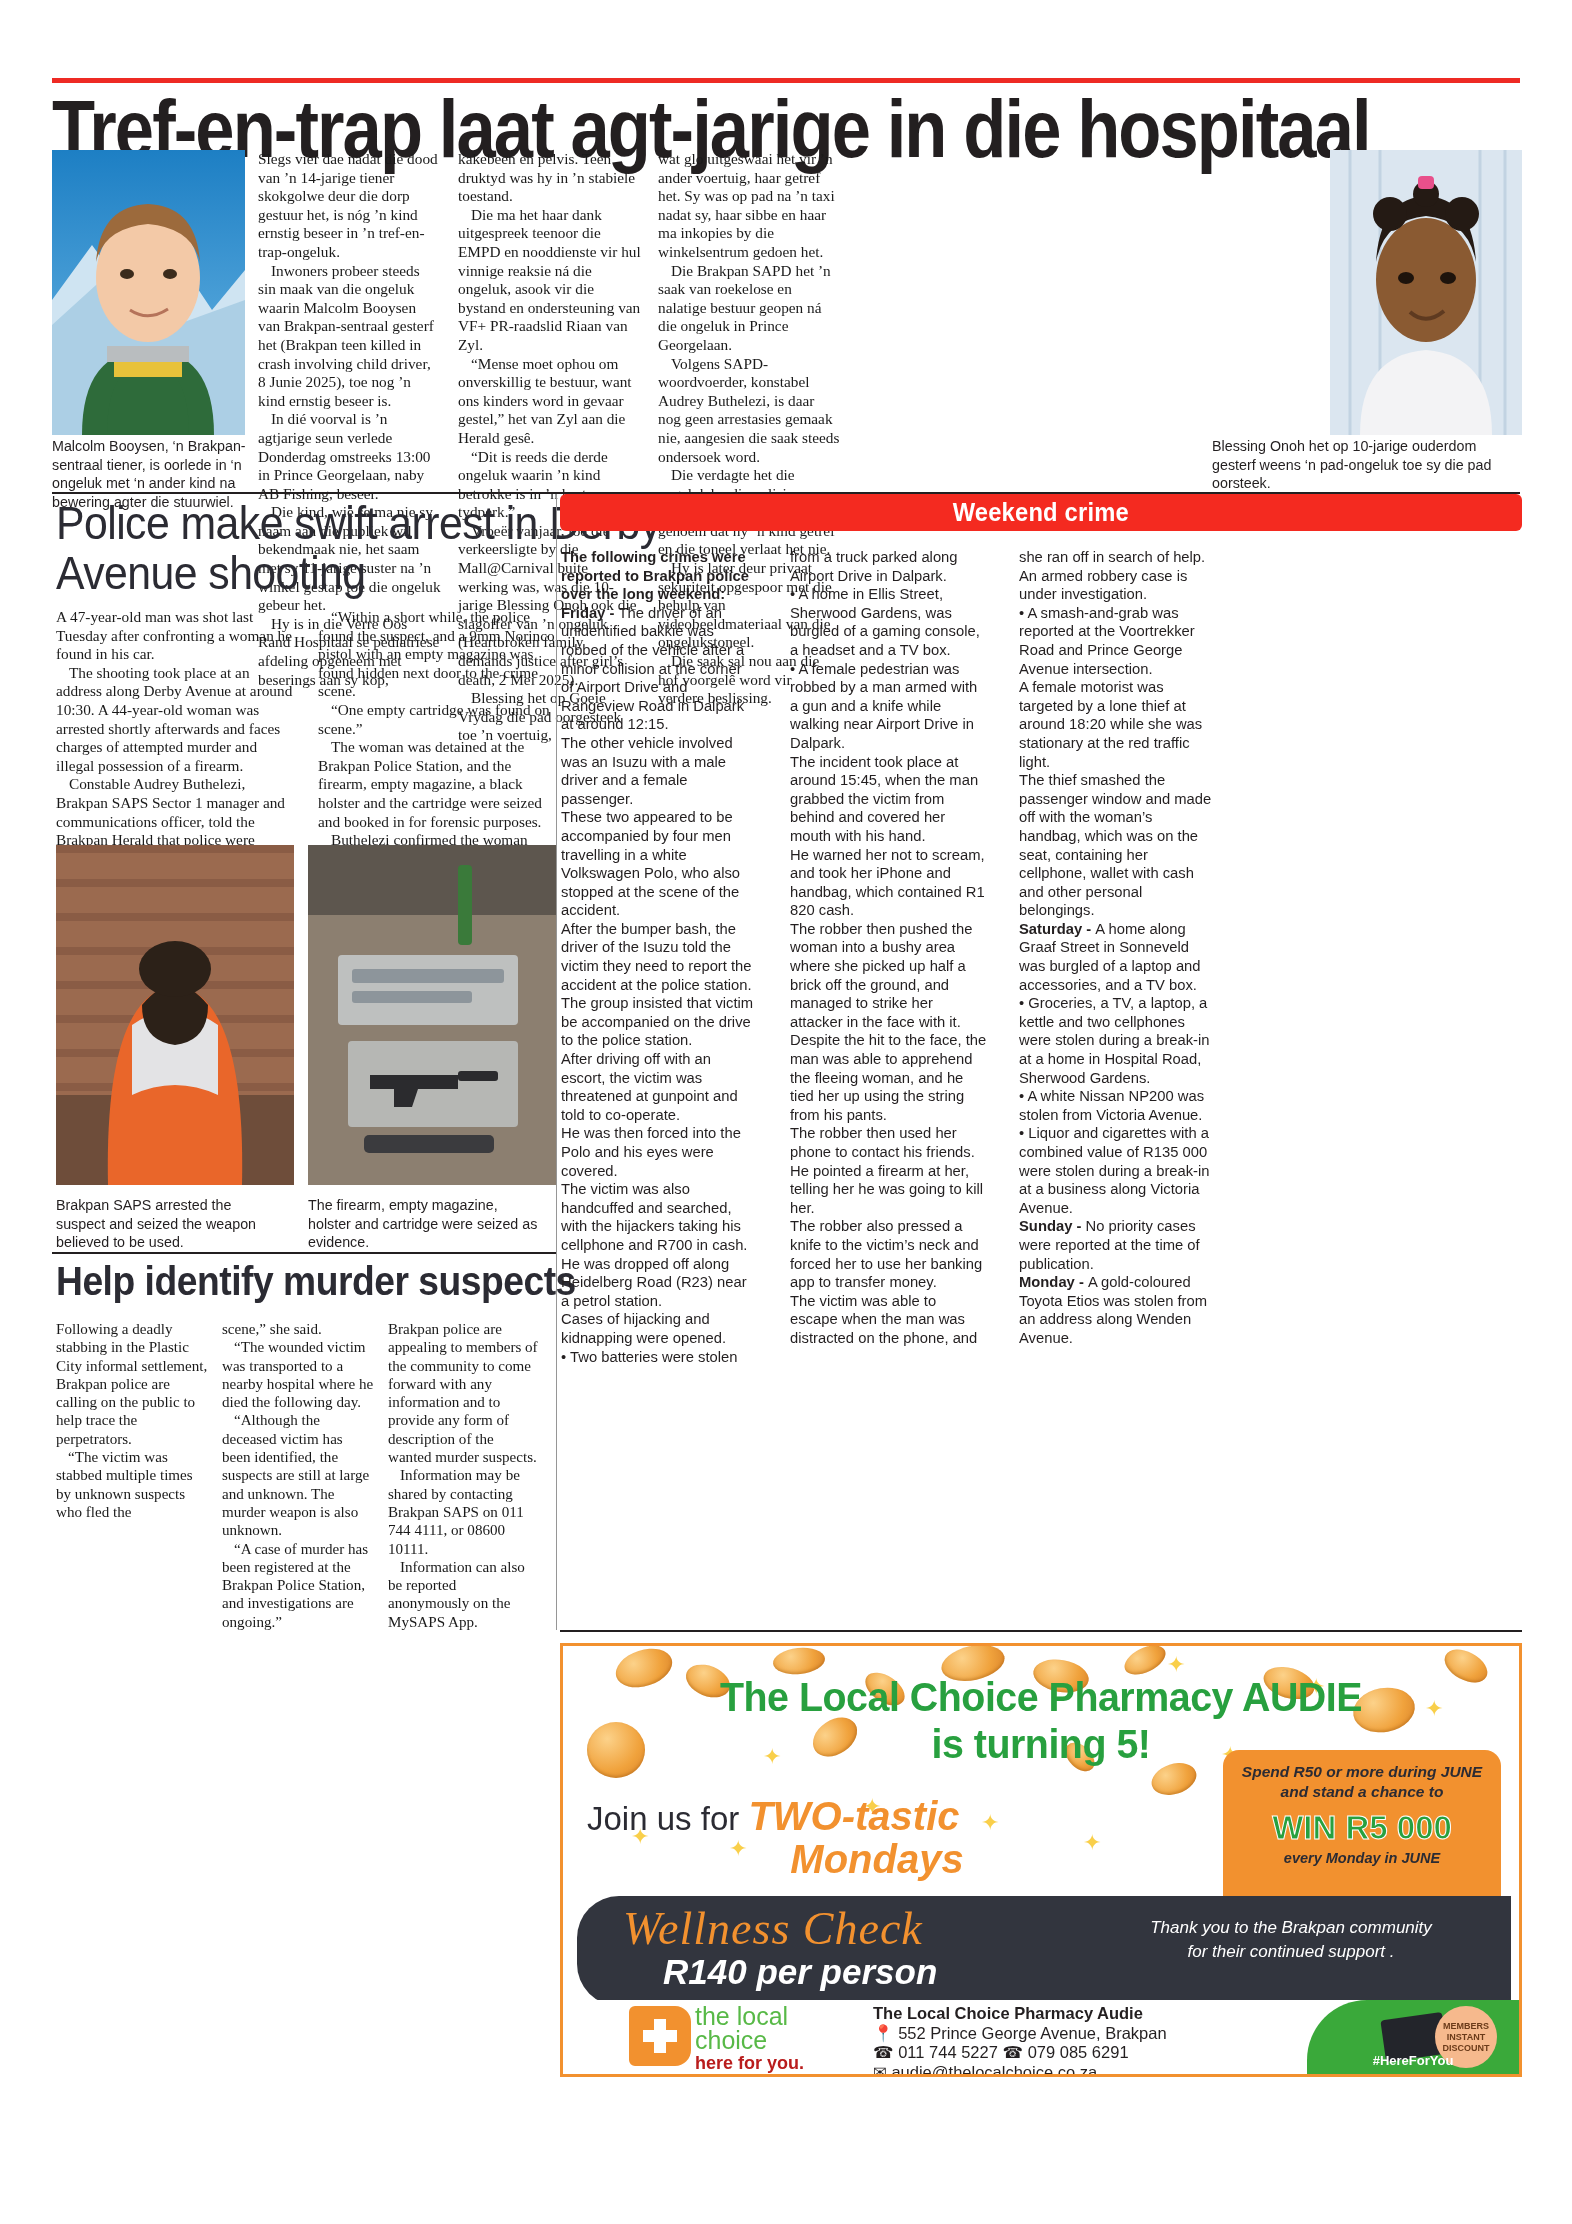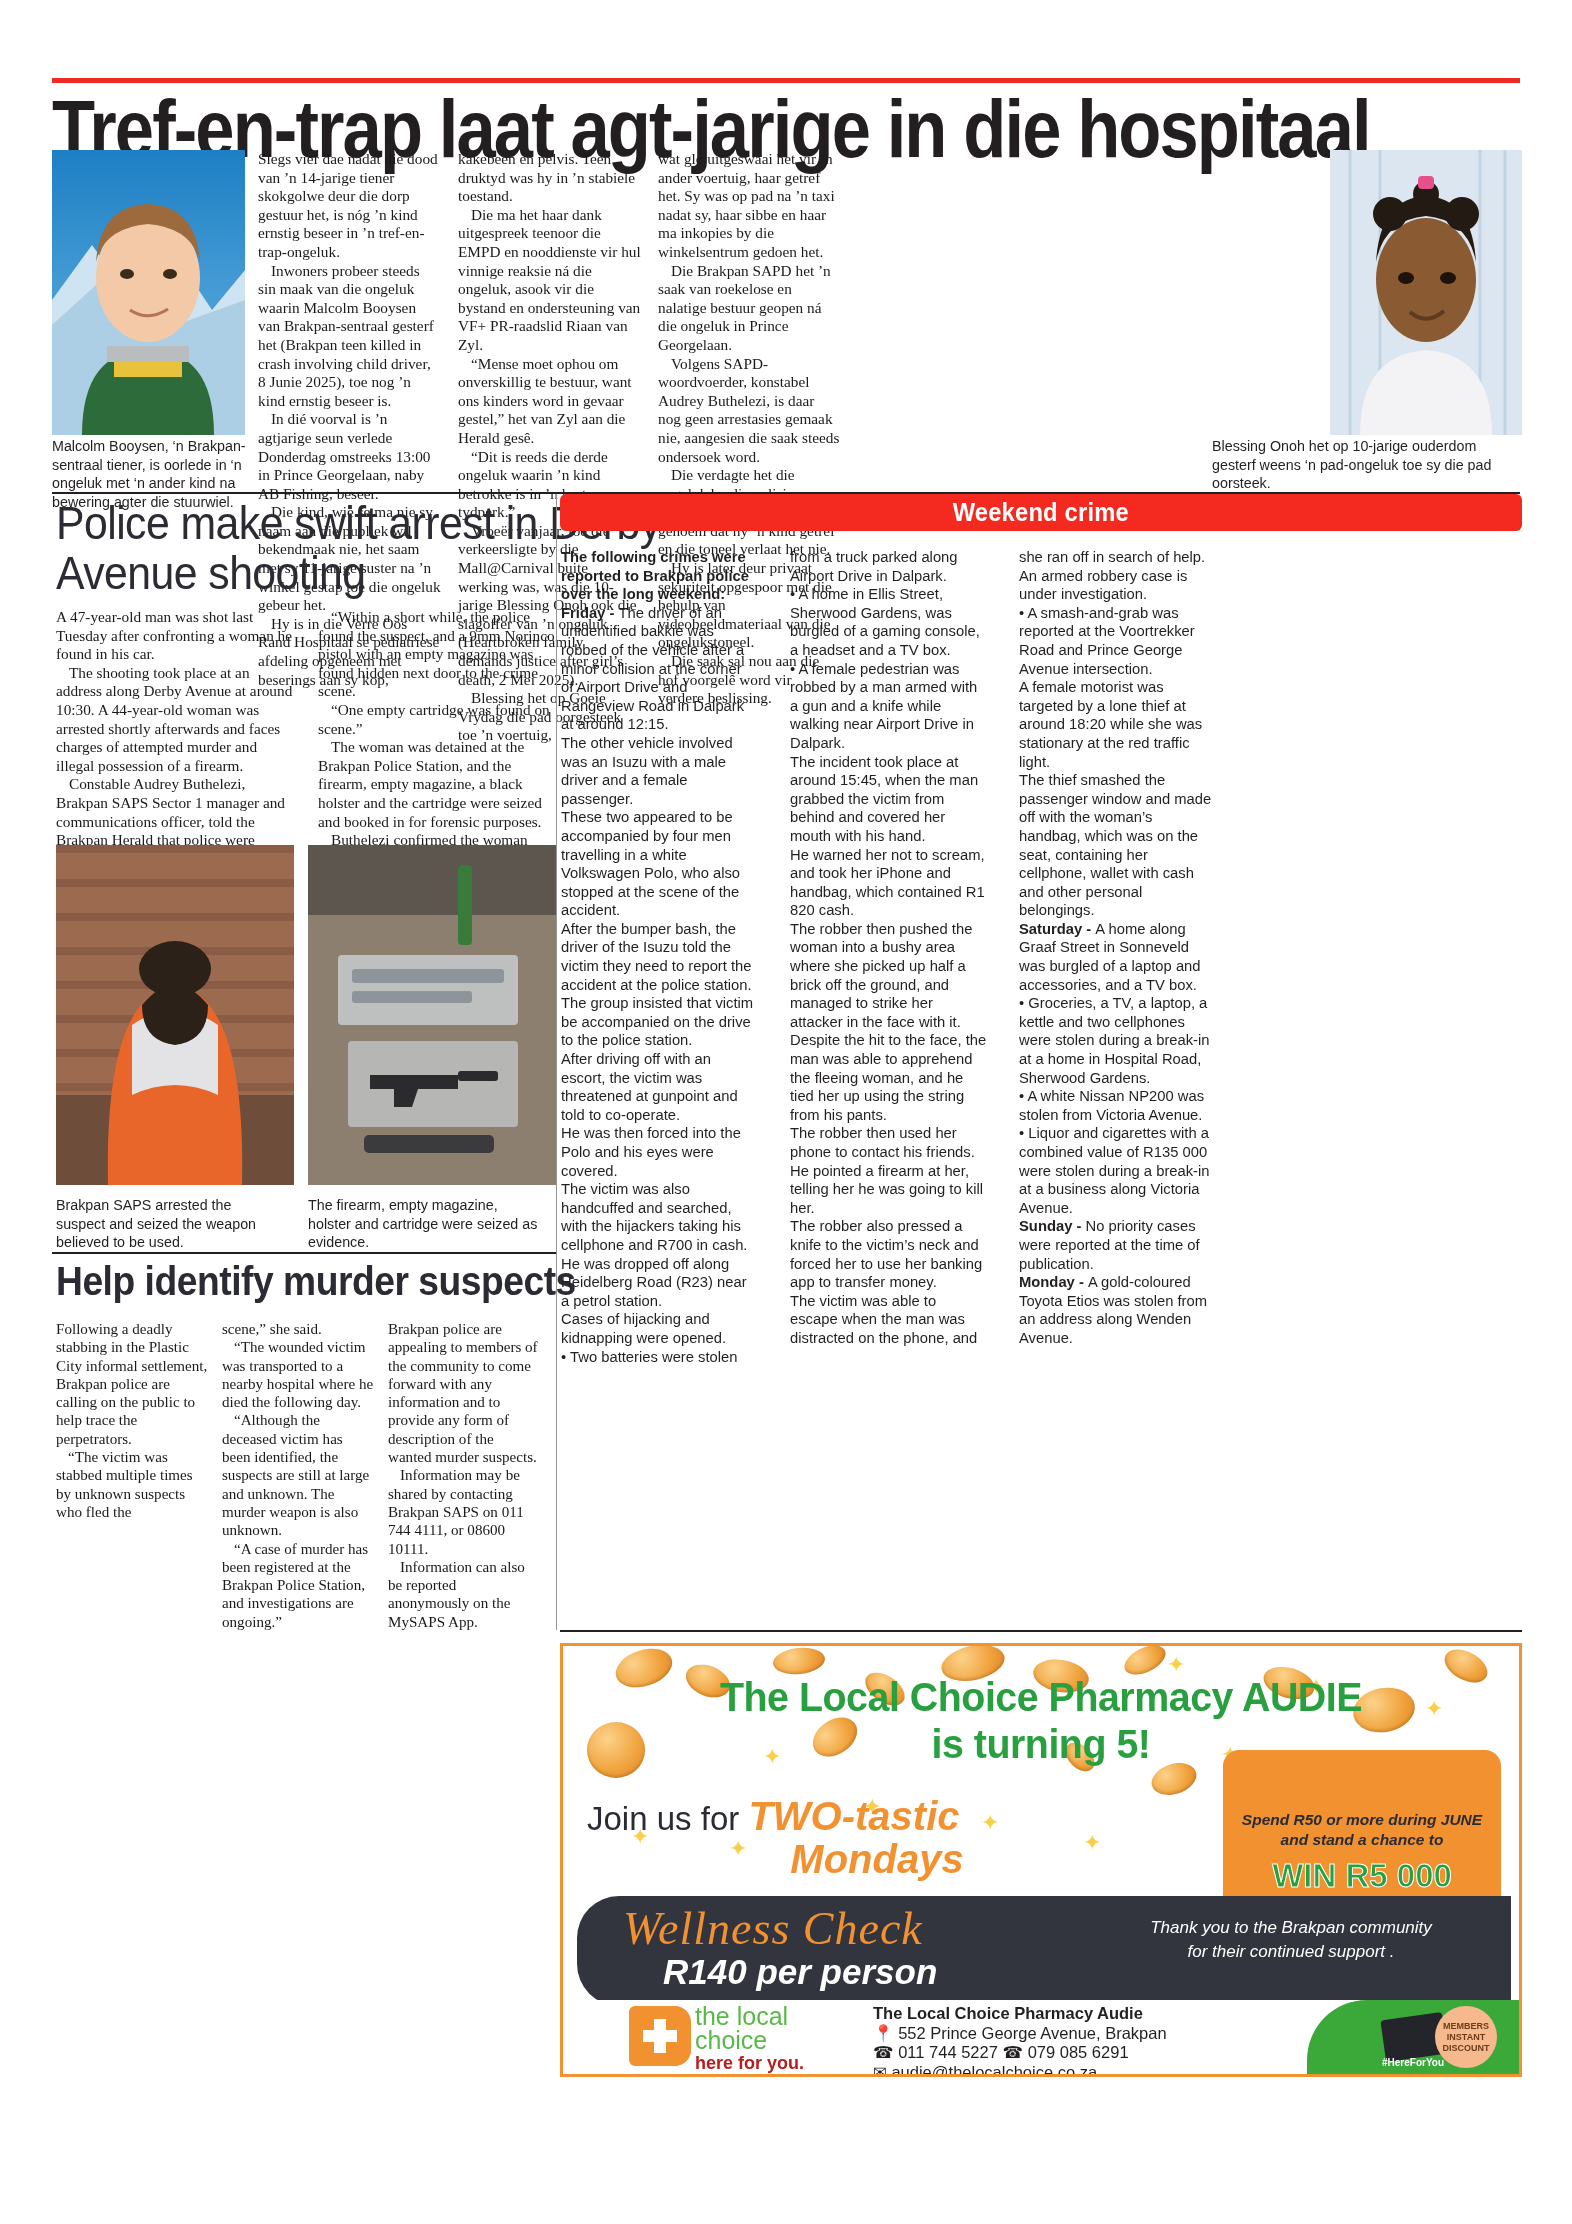--- a/index.html
+++ b/index.html
@@ -179,7 +179,6 @@
     color: #2b2b33; font-weight: 700; font-size: 15.5px; line-height: 20px;
     font-family: "Liberation Sans Narrow", "Liberation Sans", sans-serif;
     font-style: italic;
-    margin-top: 48px;
   }
   .ad-promo .win {
     color: #28a03f; font-weight: 700; font-size: 33px; line-height: 44px; margin-top: 4px;

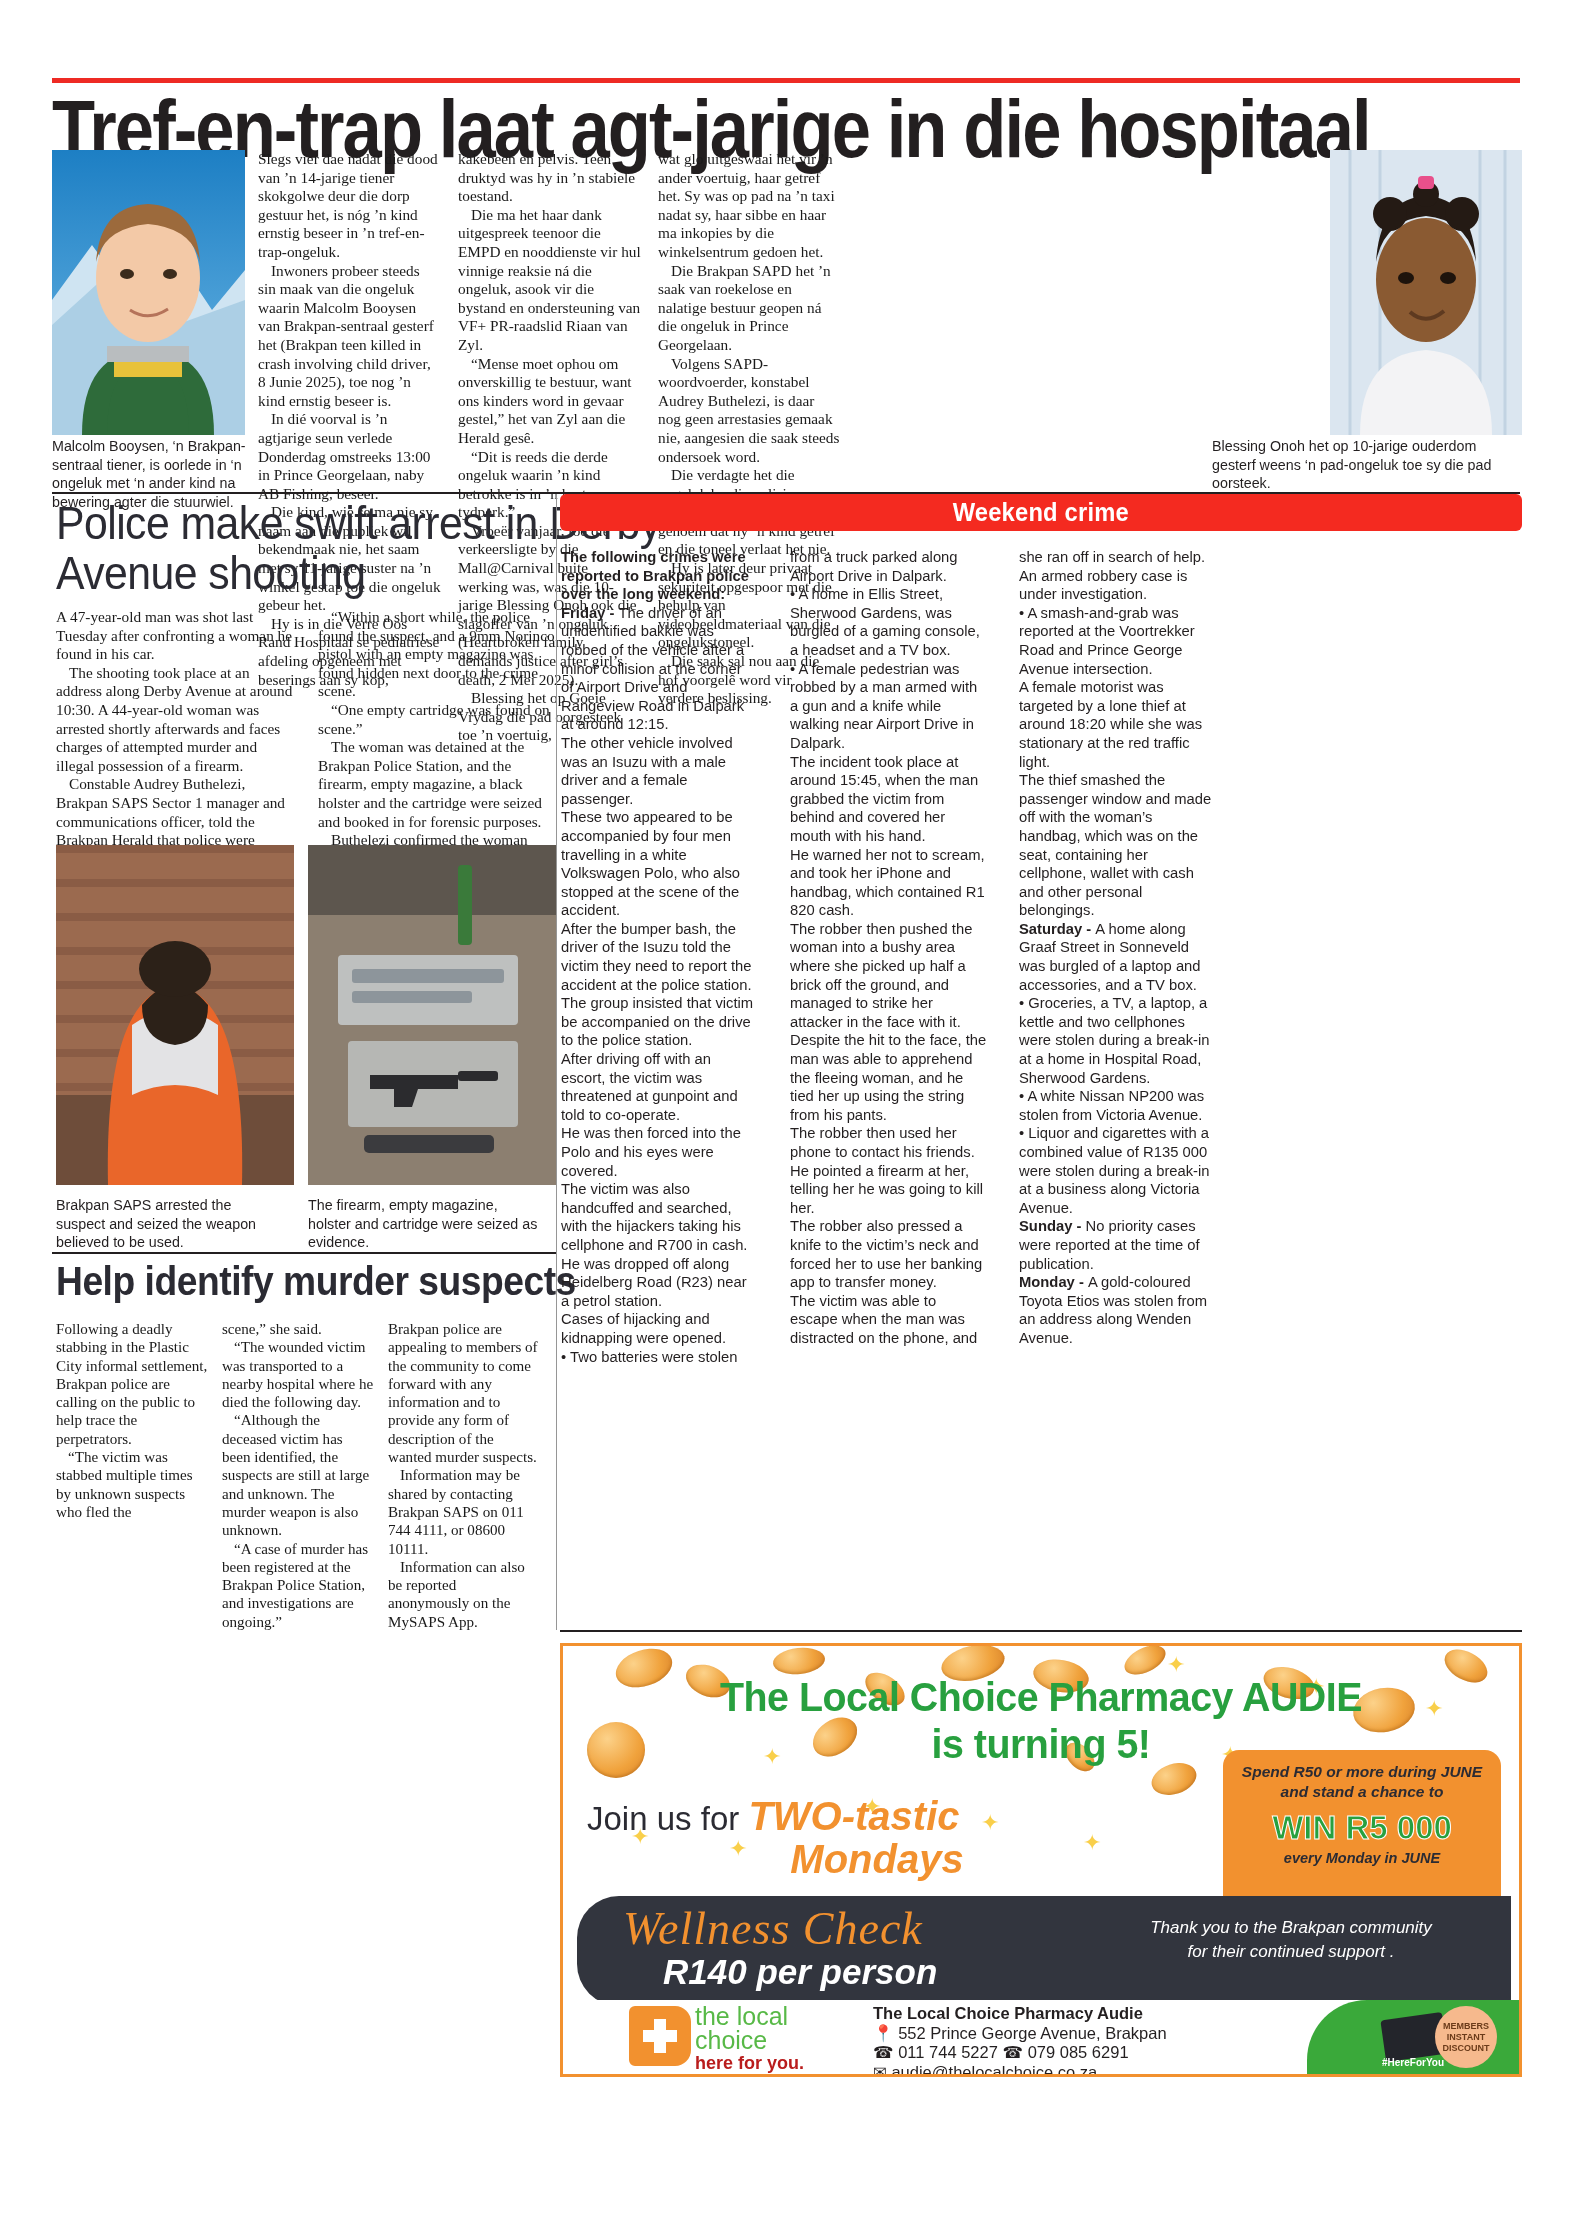--- a/index.html
+++ b/index.html
@@ -230,7 +230,7 @@
   }
   .tlc-green .tag {
     position: absolute; left: 0; right: 0; bottom: 6px; text-align: center;
-    color: #fff; font-weight: 700; font-size: 10px;
+    color: #fff; font-weight: 700; font-size: 13px;
     font-family: "Liberation Sans Narrow","Liberation Sans",sans-serif;
   }
   .card-badge {

